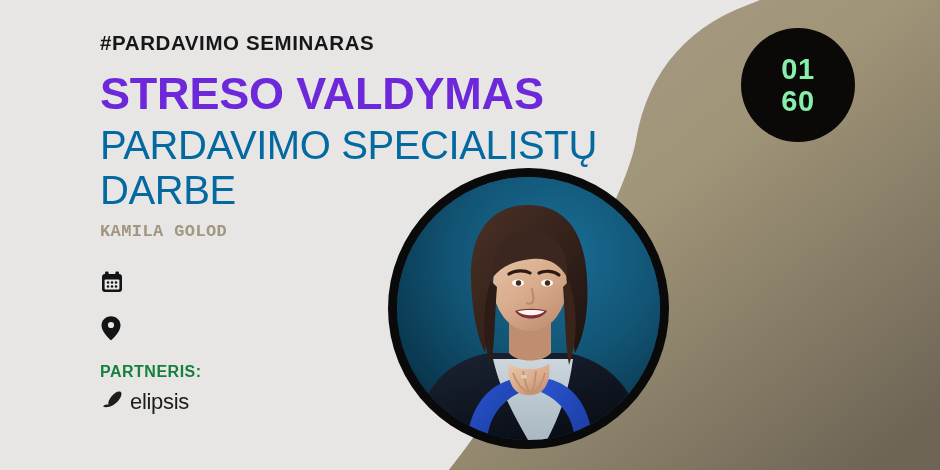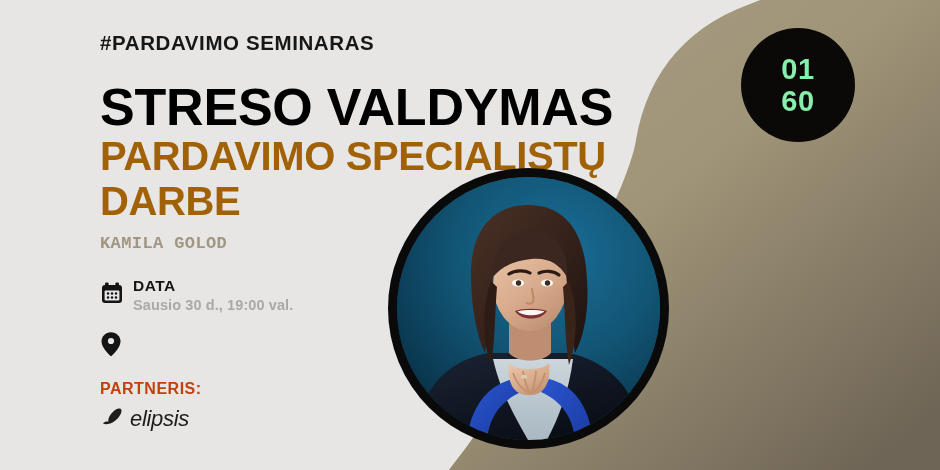--- a/index.html
+++ b/index.html
@@ -46,11 +46,11 @@
   }
 
   .title-gold {
-    margin-top: 25px;
-    font-size: 52px;
+    margin-top: 15px;
+    font-size: 45px;
     font-weight: bold;
     letter-spacing: -0.2px;
-    color: #000000;
+    color: #6d28d9;
     line-height: 1.05;
     white-space: nowrap;
   }

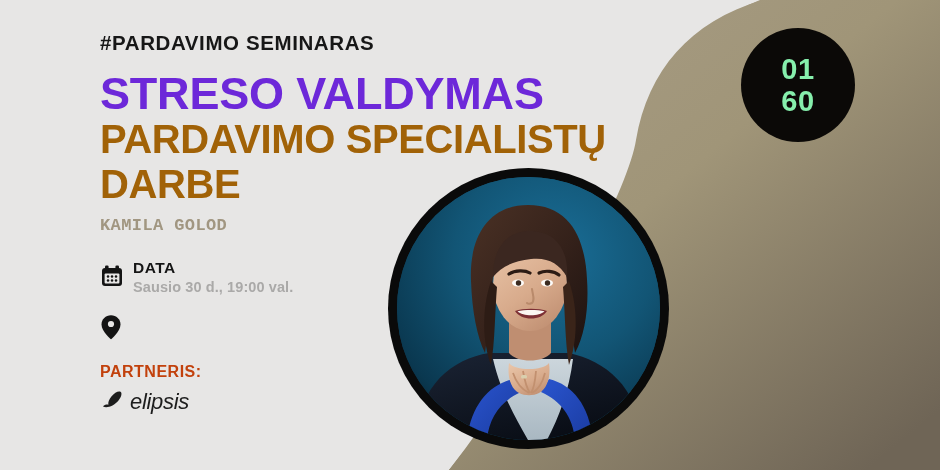--- a/index.html
+++ b/index.html
@@ -56,10 +56,11 @@
   }
 
   .title-dark {
+    margin-top: 6px;
     font-size: 40px;
-    font-weight: bold;
+    font-weight: normal;
     letter-spacing: -0.4px;
-    color: #a16207;
+    color: #0369a1;
     line-height: 1.12;
     max-width: 600px;
   }

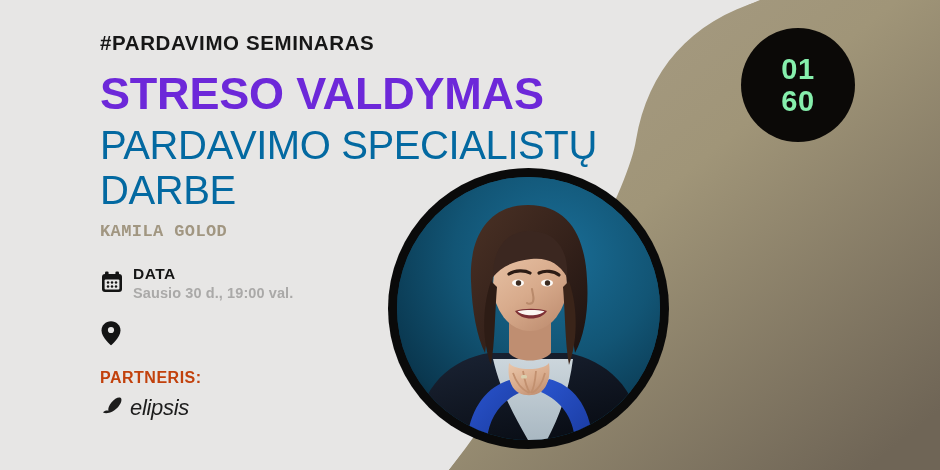--- a/index.html
+++ b/index.html
@@ -235,10 +235,6 @@
             </g>
           </svg>
         </div>
-        <div class="info-text">
-          <div class="info-label">DATA</div>
-          <div class="info-value">Sausio 30 d., 19:00 val.</div>
-        </div>
       </div>
 
       <div class="info-row">

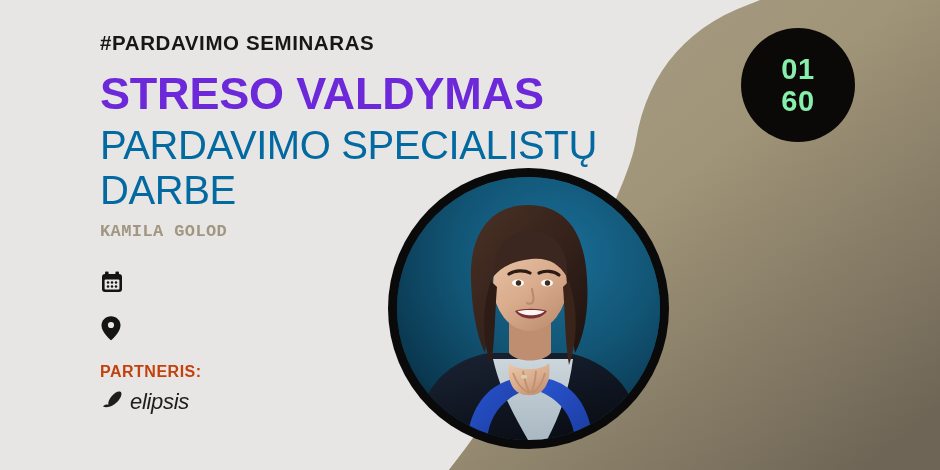--- a/index.html
+++ b/index.html
@@ -119,7 +119,7 @@
     font-size: 16px;
     font-weight: bold;
     letter-spacing: 0.5px;
-    color: #c2410c;
+    color: #15803d;
   }
 
   .partner-logo {

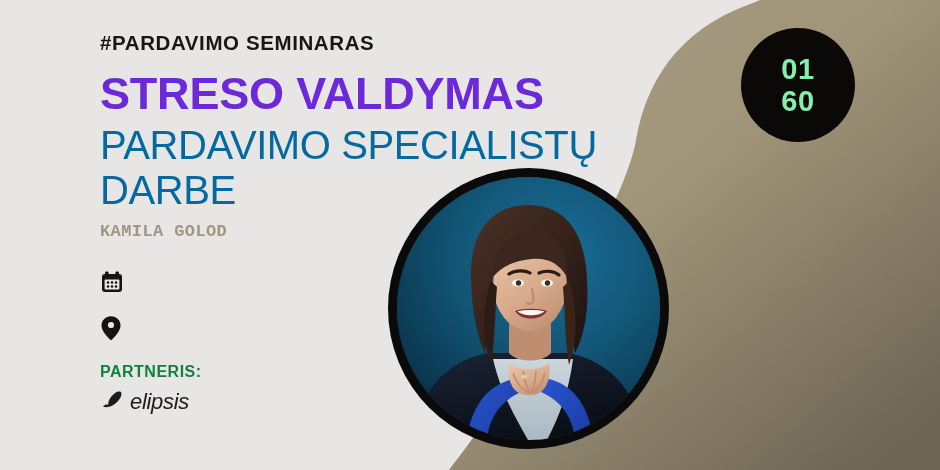--- a/index.html
+++ b/index.html
@@ -131,7 +131,6 @@
 
   .partner-name {
     font-size: 22px;
-    font-style: italic;
     font-weight: normal;
     color: #1d1d1d;
     letter-spacing: -0.3px;

